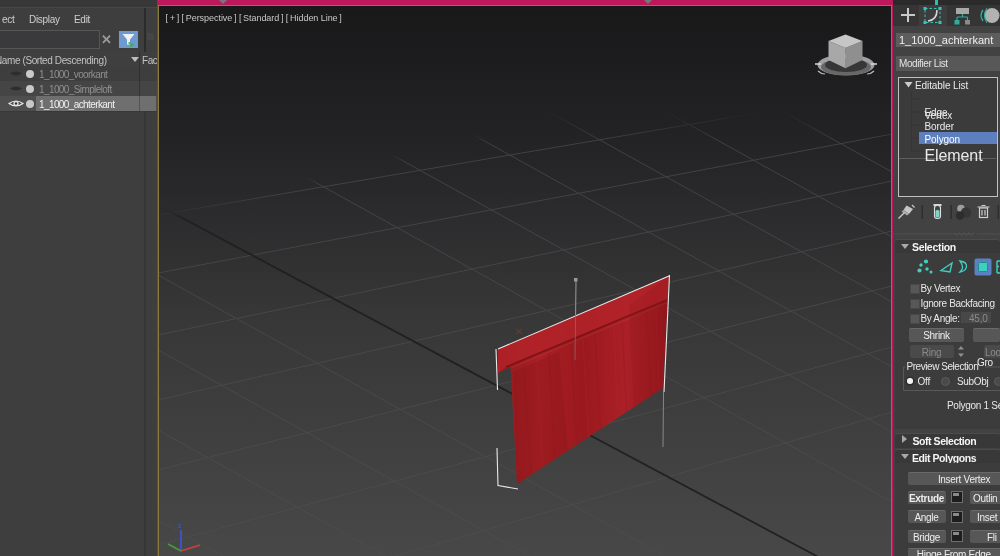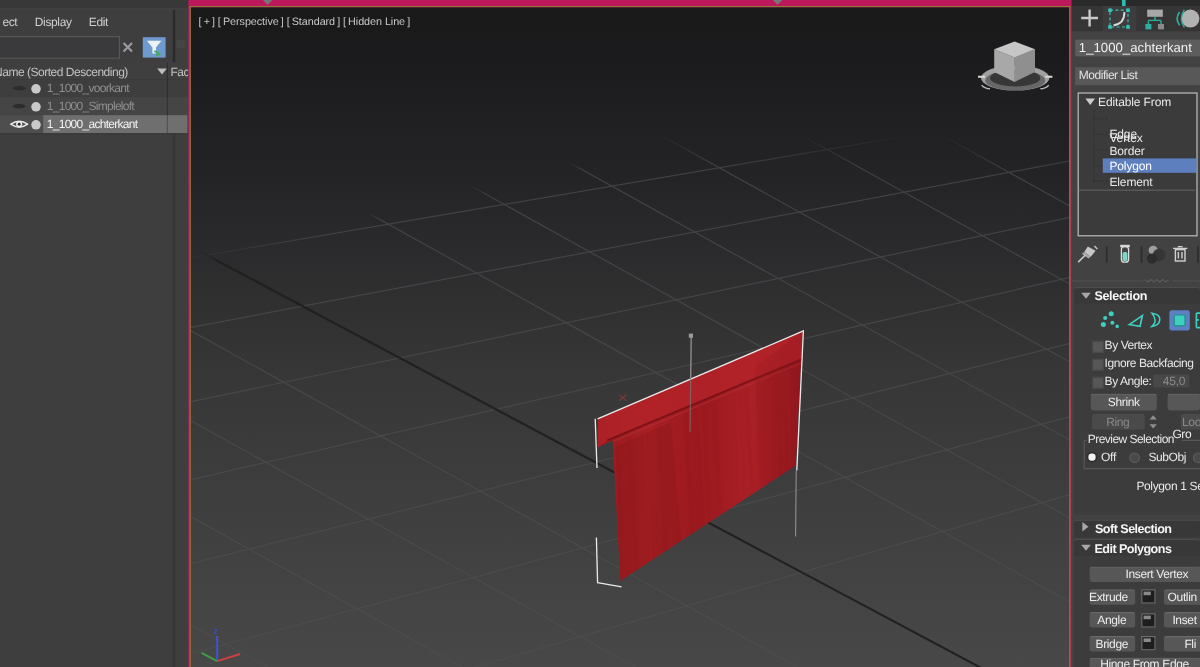--- a/index.html
+++ b/index.html
@@ -243,7 +243,7 @@
     <path d="M12.5 14 L12.5 73 M12.5 21 L24 21 M12.5 34 L24 34 M12.5 47 L24 47 M12.5 60 L24 60 M12.5 73 L24 73" stroke="#2c2c2c" stroke-width="1" stroke-dasharray="1 1.5" fill="none"></path>
   </svg>
   <div class="abs" style="left:26px;top:131.5px;width:77.5px;height:12.5px;background:#5e7fbe;"></div>
-  <div class="txt" style="left:22px;top:80px;font-size:10px;letter-spacing:-0.1px;color:#eaeaea;">Editable From</div>
+  <div class="txt" style="left:22px;top:80px;font-size:10px;letter-spacing:-0.1px;color:#eaeaea;">Editable List</div>
   <div class="txt" style="left:31.5px;top:94px;font-size:10px;letter-spacing:-0.1px;color:#eaeaea;margin-top:16px;">Vertex</div>
   <div class="txt" style="left:31.5px;top:107px;font-size:10px;letter-spacing:-0.1px;color:#eaeaea;">Edge</div>
   <div class="txt" style="left:31.5px;top:120.5px;font-size:10px;letter-spacing:-0.1px;color:#eaeaea;">Border</div>

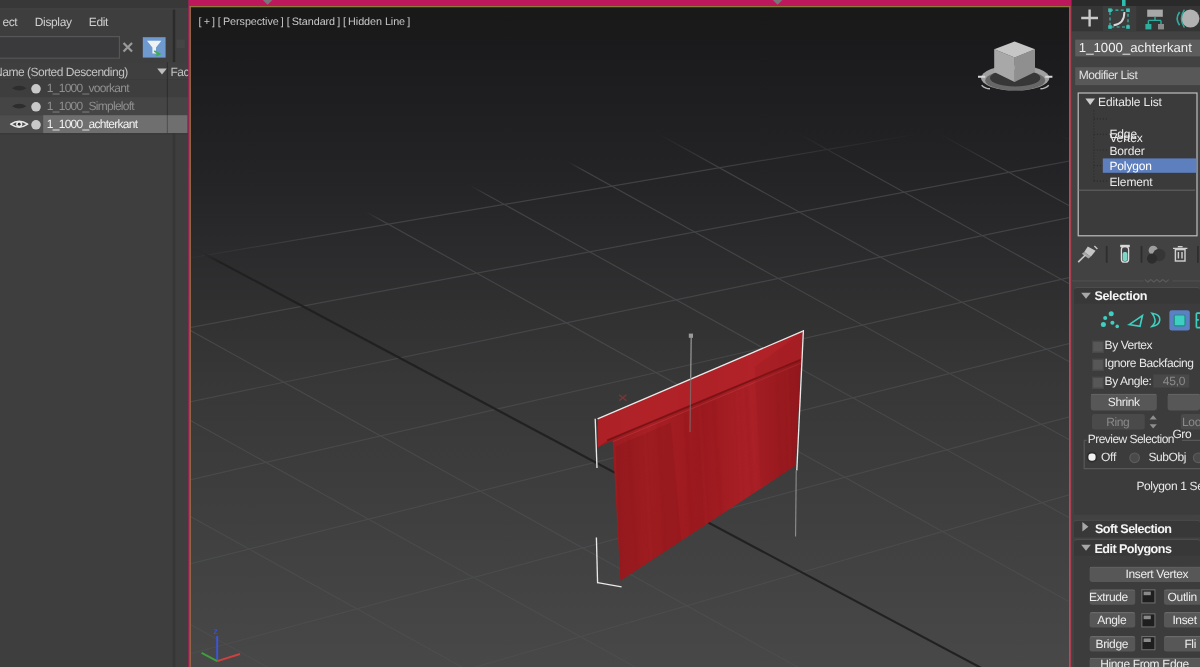--- a/index.html
+++ b/index.html
@@ -248,7 +248,7 @@
   <div class="txt" style="left:31.5px;top:107px;font-size:10px;letter-spacing:-0.1px;color:#eaeaea;">Edge</div>
   <div class="txt" style="left:31.5px;top:120.5px;font-size:10px;letter-spacing:-0.1px;color:#eaeaea;">Border</div>
   <div class="txt" style="left:31.5px;top:133.5px;font-size:10px;letter-spacing:-0.1px;color:#ffffff;">Polygon</div>
-  <div class="txt" style="left:31.5px;top:147px;font-size:10px;letter-spacing:-0.1px;color:#eaeaea;">Element</div>
+  <div class="txt" style="left:31.5px;top:147px;font-size:16px;letter-spacing:-0.1px;color:#eaeaea;">Element</div>
 
   <svg class="abs" style="left:0;top:202px;" width="107" height="20">
     <g fill="#c6c6c6">

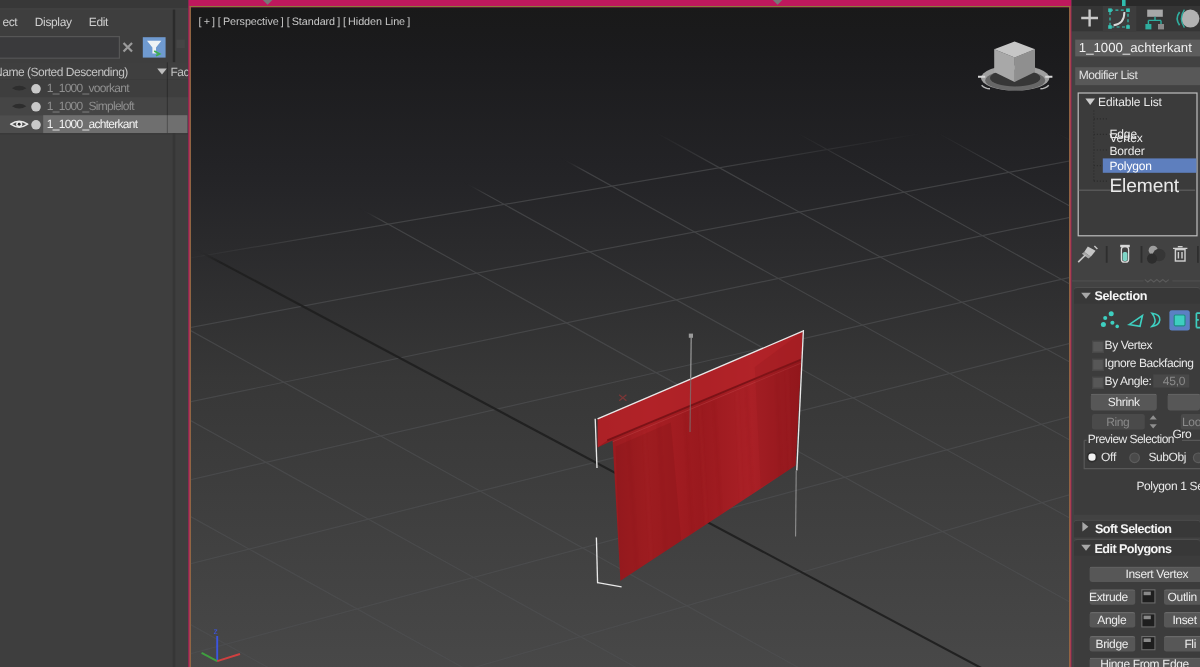--- a/index.html
+++ b/index.html
@@ -343,7 +343,7 @@
   <div class="txt" style="left:14.5px;top:473.5px;width:113px;text-align:center;font-size:10px;letter-spacing:-0.3px;color:#ededed;">Insert Vertex</div>
 
   <div class="abs" style="left:14.5px;top:490.5px;width:38px;height:12px;background:#575757;border-top:1px solid #696969;border-radius:2px;"></div>
-  <div class="txt" style="left:14.5px;top:492.5px;width:38px;font-size:10px;letter-spacing:-0.3px;color:#ededed;">Extrude</div>
+  <div class="txt" style="left:14.5px;top:492.5px;width:38px;text-align:center;font-size:10px;letter-spacing:-0.3px;color:#ededed;font-weight:bold;">Extrude</div>
   <div class="abs" style="left:57.5px;top:491px;width:10px;height:10px;background:#1e1e1e;border:1px solid #6e6e6e;"></div>
   <div class="abs" style="left:59.5px;top:493px;width:6px;height:3px;background:#8a8a8a;"></div>
   <div class="abs" style="left:76.5px;top:490.5px;width:30.5px;height:12px;background:#575757;border-top:1px solid #696969;border-radius:2px 0 0 2px;"></div>

